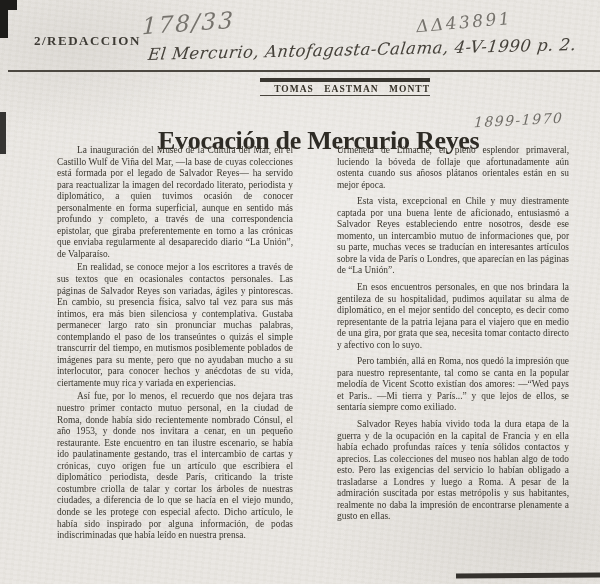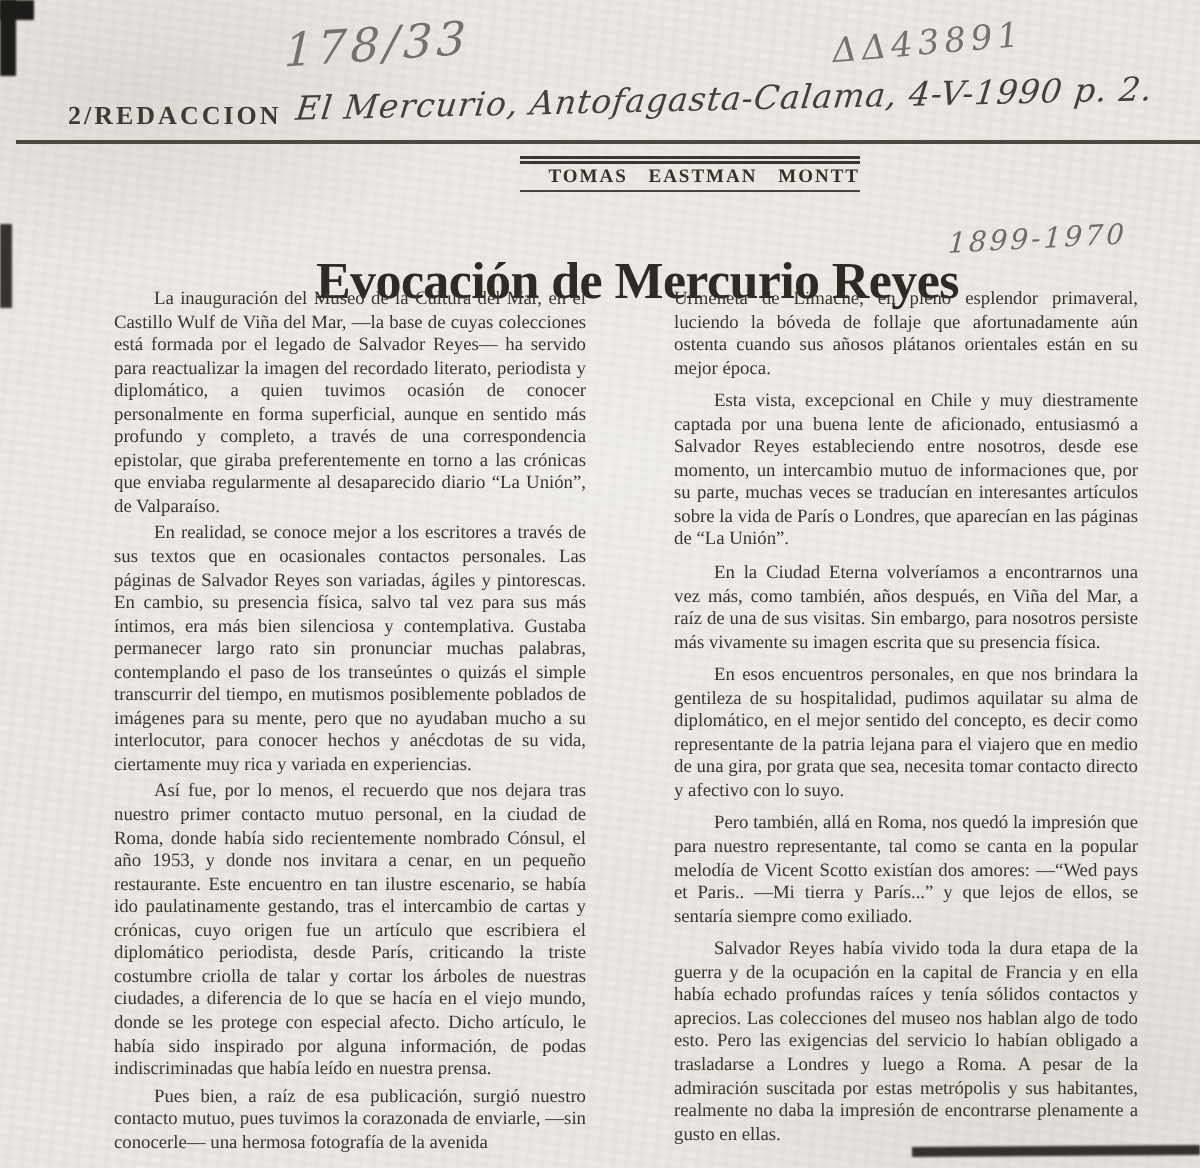--- a/index.html
+++ b/index.html
@@ -62,7 +62,7 @@
 
   
   .section-label{
-    position:absolute;left:34px;top:50px;
+    position:absolute;left:34px;top:33px;
     font-size:13px;color:#3e3b35;
     letter-spacing:1.5px;
     font-weight:bold;

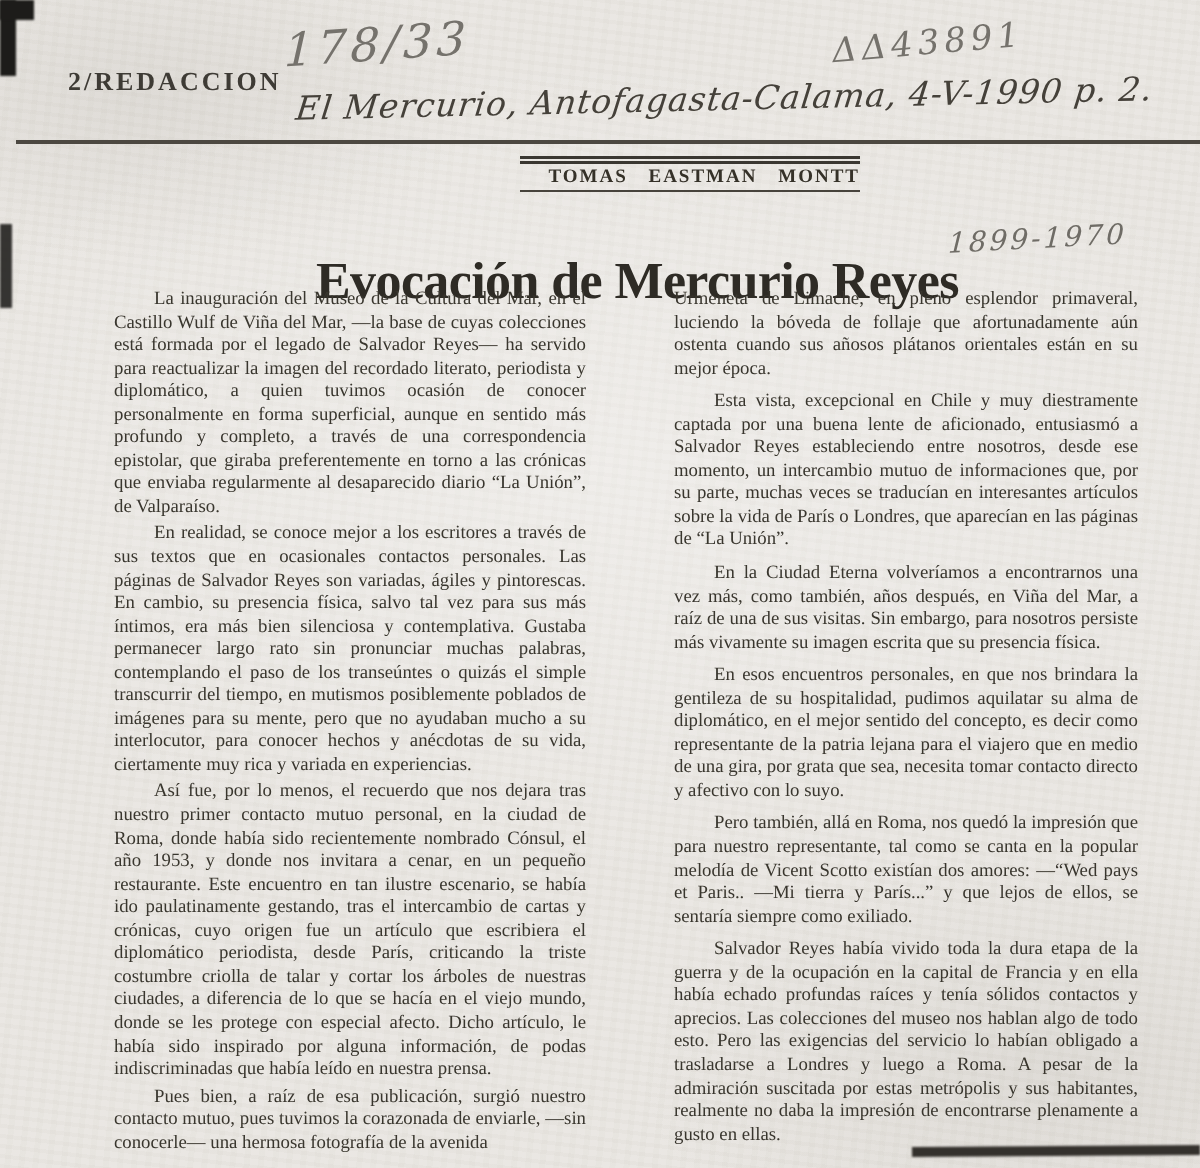--- a/index.html
+++ b/index.html
@@ -140,7 +140,6 @@
 <div class="col col-right">
     <p>Urmeneta de Limache, en pleno esplendor primaveral, luciendo la bóveda de follaje que afortunadamente aún ostenta cuando sus añosos plátanos orientales están en su mejor época.</p>
     <p>Esta vista, excepcional en Chile y muy diestramente captada por una buena lente de aficionado, entusiasmó a Salvador Reyes estableciendo entre nosotros, desde ese momento, un intercambio mutuo de informaciones que, por su parte, muchas veces se traducían en interesantes artículos sobre la vida de París o Londres, que aparecían en las páginas de “La Unión”.</p>
-    <p>En la Ciudad Eterna volveríamos a encontrarnos una vez más, como también, años después, en Viña del Mar, a raíz de una de sus visitas. Sin embargo, para nosotros persiste más vivamente su imagen escrita que su presencia física.</p>
     <p>En esos encuentros personales, en que nos brindara la gentileza de su hospitalidad, pudimos aquilatar su alma de diplomático, en el mejor sentido del concepto, es decir como representante de la patria lejana para el viajero que en medio de una gira, por grata que sea, necesita tomar contacto directo y afectivo con lo suyo.</p>
     <p>Pero también, allá en Roma, nos quedó la impresión que para nuestro representante, tal como se canta en la popular melodía de Vicent Scotto existían dos amores: —“Wed pays et Paris.. —Mi tierra y París...” y que lejos de ellos, se sentaría siempre como exiliado.</p>
     <p>Salvador Reyes había vivido toda la dura etapa de la guerra y de la ocupación en la capital de Francia y en ella había echado profundas raíces y tenía sólidos contactos y aprecios. Las colecciones del museo nos hablan algo de todo esto. Pero las exigencias del servicio lo habían obligado a trasladarse a Londres y luego a Roma. A pesar de la admiración suscitada por estas metrópolis y sus habitantes, realmente no daba la impresión de encontrarse plenamente a gusto en ellas.</p>

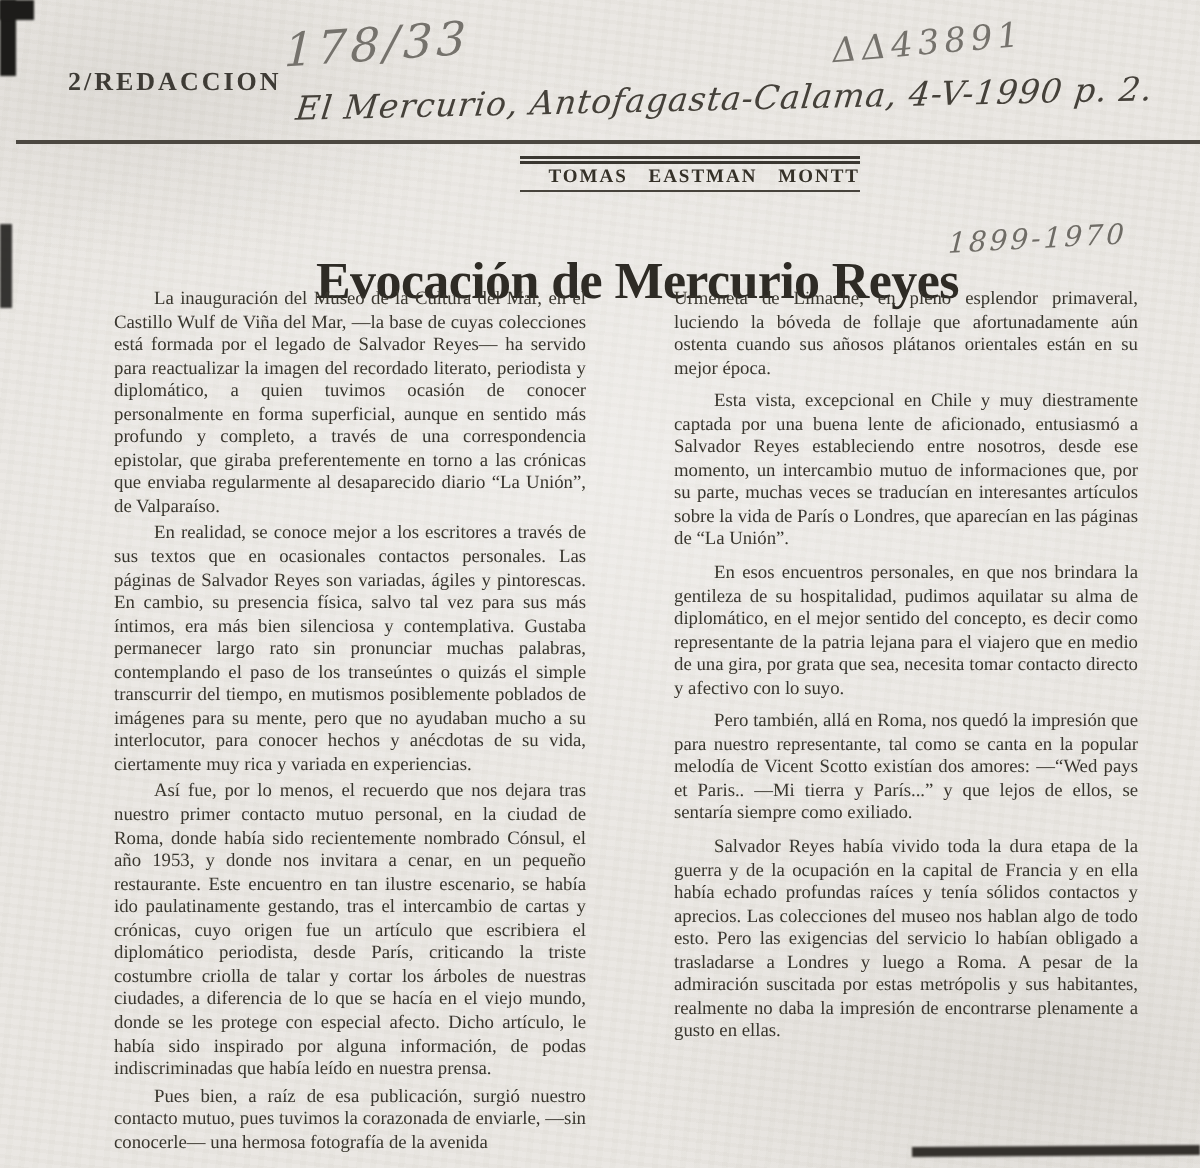--- a/index.html
+++ b/index.html
@@ -135,7 +135,6 @@
     <p>La inauguración del Museo de la Cultura del Mar, en el Castillo Wulf de Viña del Mar, —la base de cuyas colecciones está formada por el legado de Salvador Reyes— ha servido para reactualizar la imagen del recordado literato, periodista y diplomático, a quien tuvimos ocasión de conocer personalmente en forma superficial, aunque en sentido más profundo y completo, a través de una correspondencia epistolar, que giraba preferentemente en torno a las crónicas que enviaba regularmente al desaparecido diario “La Unión”, de Valparaíso.</p>
     <p>En realidad, se conoce mejor a los escritores a través de sus textos que en ocasionales contactos personales. Las páginas de Salvador Reyes son variadas, ágiles y pintorescas. En cambio, su presencia física, salvo tal vez para sus más íntimos, era más bien silenciosa y contemplativa. Gustaba permanecer largo rato sin pronunciar muchas palabras, contemplando el paso de los transeúntes o quizás el simple transcurrir del tiempo, en mutismos posiblemente poblados de imágenes para su mente, pero que no ayudaban mucho a su interlocutor, para conocer hechos y anécdotas de su vida, ciertamente muy rica y variada en experiencias.</p>
     <p>Así fue, por lo menos, el recuerdo que nos dejara tras nuestro primer contacto mutuo personal, en la ciudad de Roma, donde había sido recientemente nombrado Cónsul, el año 1953, y donde nos invitara a cenar, en un pequeño restaurante. Este encuentro en tan ilustre escenario, se había ido paulatinamente gestando, tras el intercambio de cartas y crónicas, cuyo origen fue un artículo que escribiera el diplomático periodista, desde París, criticando la triste costumbre criolla de talar y cortar los árboles de nuestras ciudades, a diferencia de lo que se hacía en el viejo mundo, donde se les protege con especial afecto. Dicho artículo, le había sido inspirado por alguna información, de podas indiscriminadas que había leído en nuestra prensa.</p>
-    <p>Pues bien, a raíz de esa publicación, surgió nuestro contacto mutuo, pues tuvimos la corazonada de enviarle, —sin conocerle— una hermosa fotografía de la avenida</p>
   </div>
 <div class="col col-right">
     <p>Urmeneta de Limache, en pleno esplendor primaveral, luciendo la bóveda de follaje que afortunadamente aún ostenta cuando sus añosos plátanos orientales están en su mejor época.</p>

